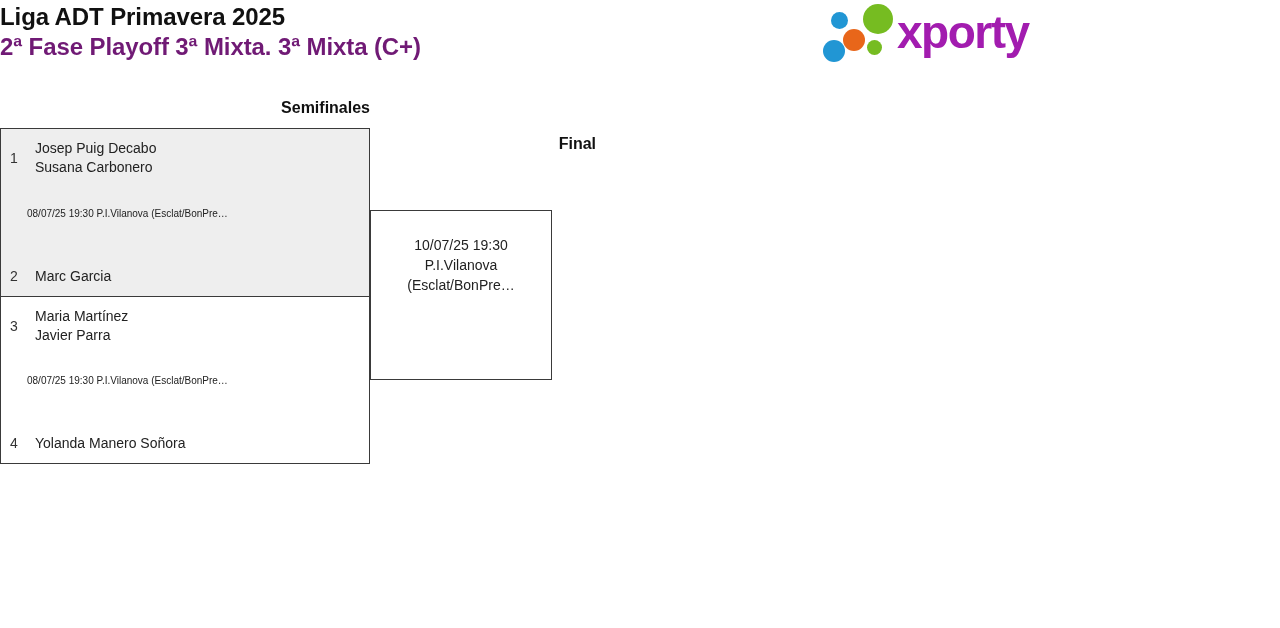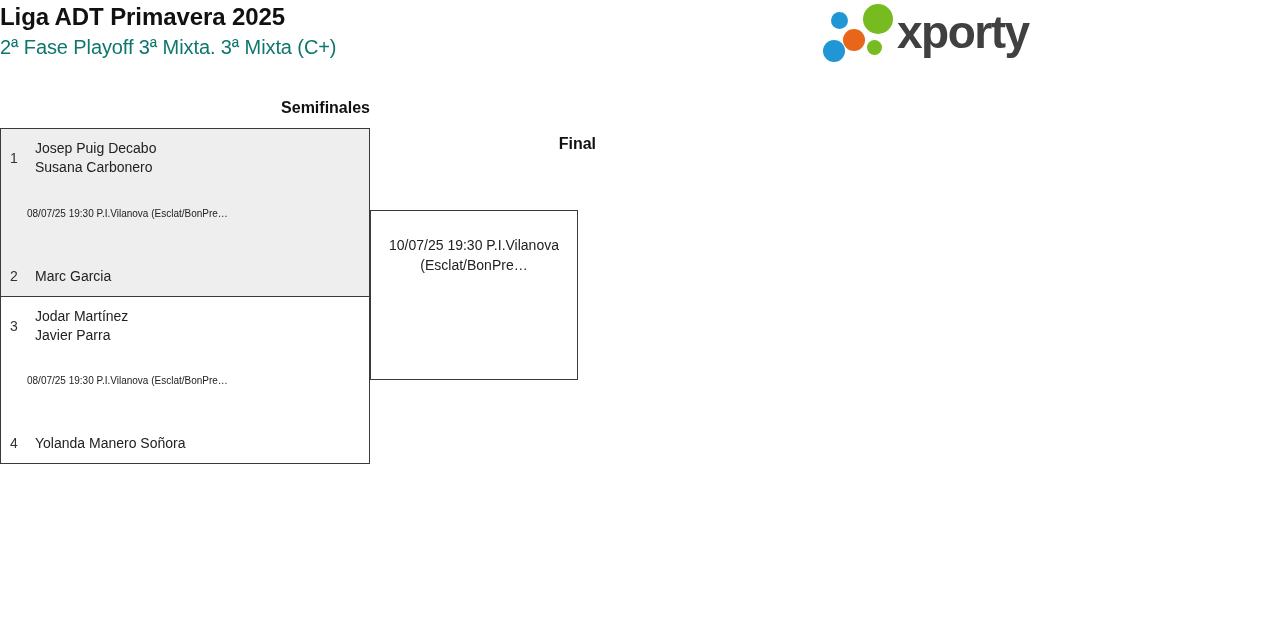--- a/index.html
+++ b/index.html
@@ -39,11 +39,11 @@
     white-space: nowrap;
   }
   .title-line2 {
-    font-size: 20px;
-    font-weight: 400;
+    font-size: 24px;
+    font-weight: 700;
     line-height: 30px;
     letter-spacing: -0.1px;
-    color: #0f766e;
+    color: #701a75;
     white-space: nowrap;
   }
 

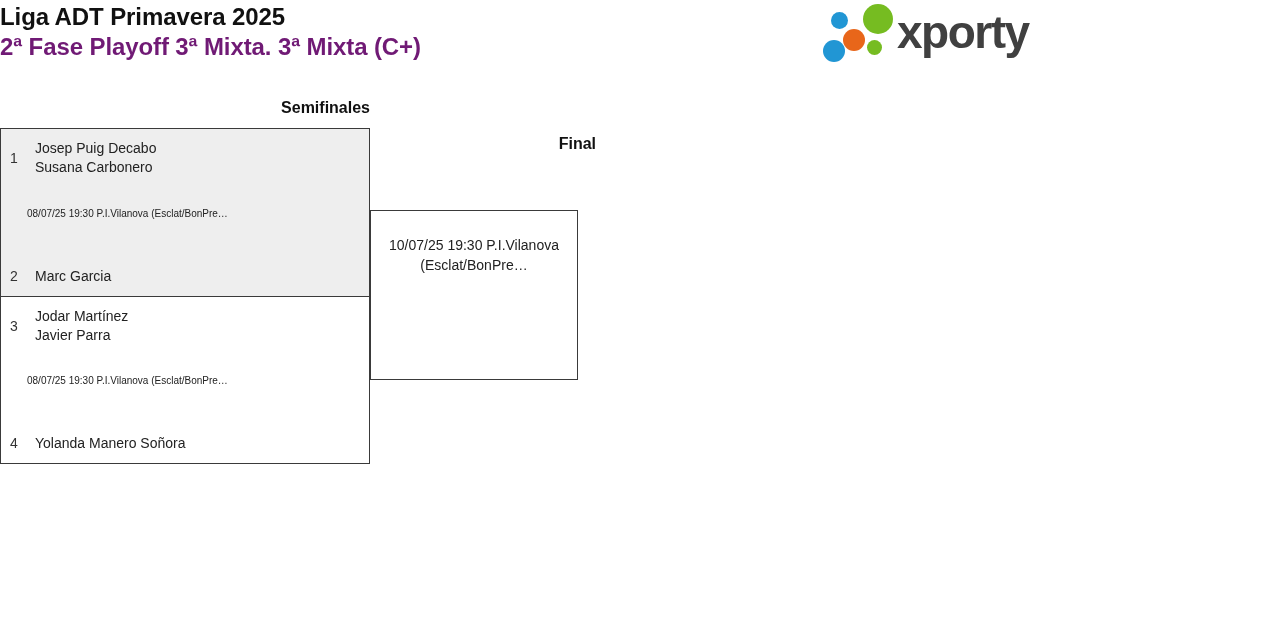--- a/index.html
+++ b/index.html
@@ -77,7 +77,7 @@
     font-size: 46px;
     font-weight: 700;
     line-height: 52px;
-    color: #404040;
+    color: #a21caf;
     letter-spacing: -1.5px;
   }
 

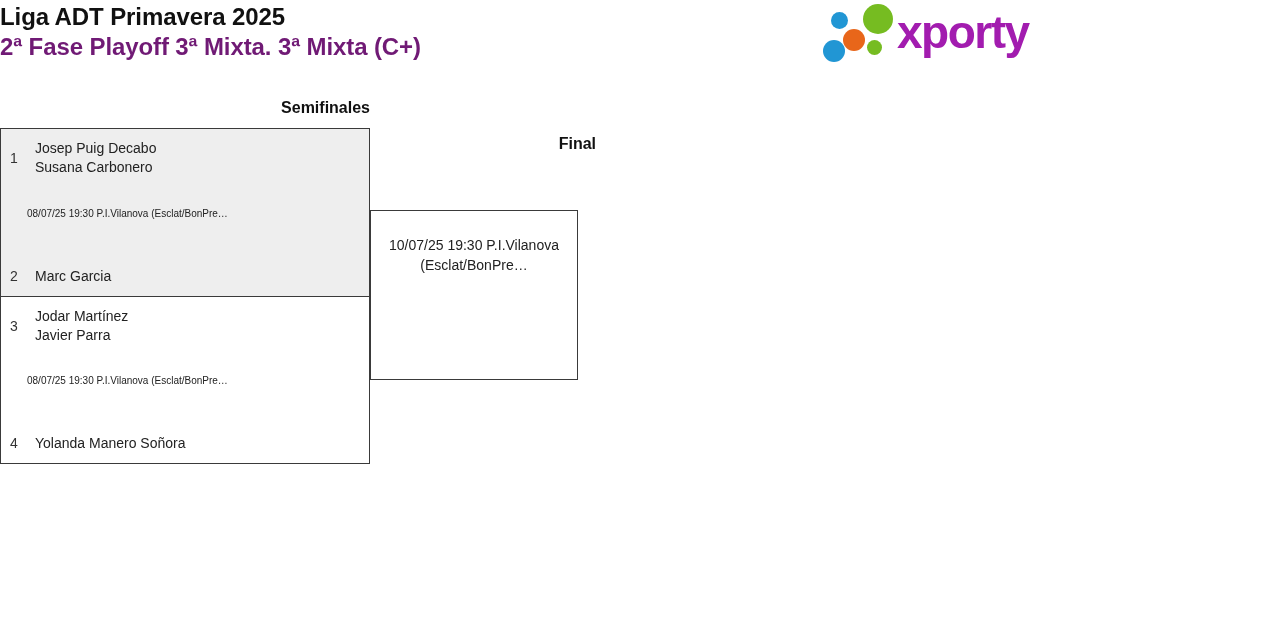--- a/index.html
+++ b/index.html
@@ -105,7 +105,7 @@
 
   .match-sf1 { left: 0px;   top: 128px; width: 370px; height: 169px; }
   .match-sf2 { left: 0px;   top: 296px; width: 370px; height: 168px; }
-  .match-final { left: 370px; top: 210px; width: 208px; height: 170px; }
+  .match-final { left: 370px; top: 210px; width: 182px; height: 170px; }
 
   
   .team {

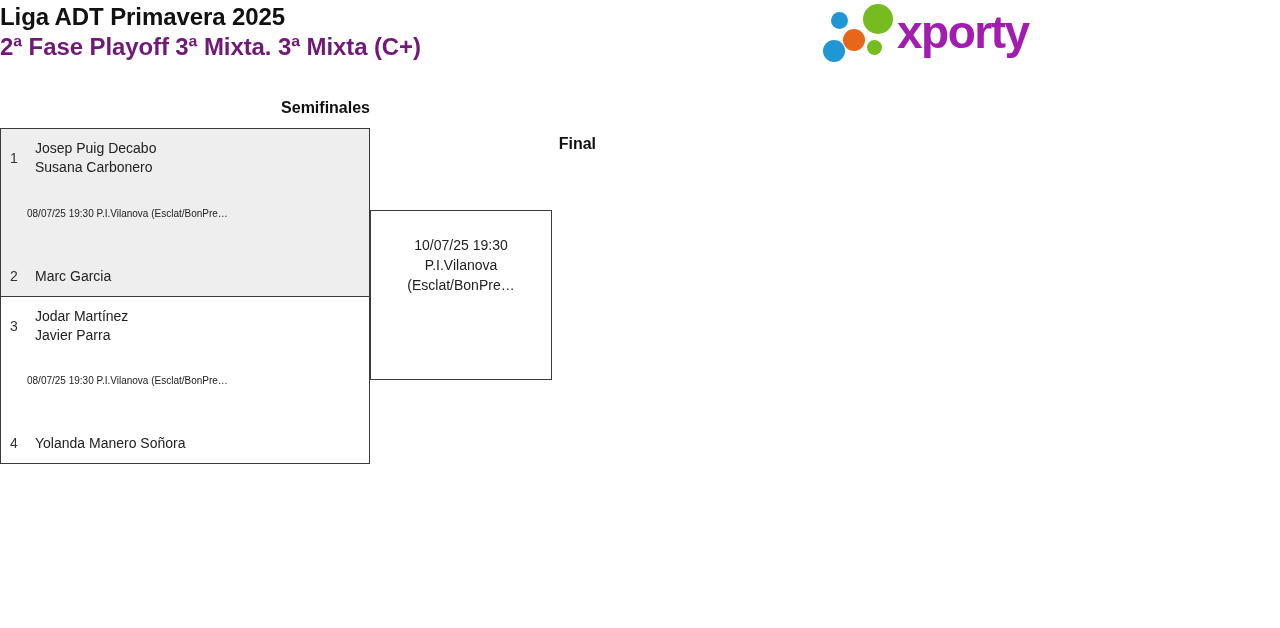--- a/index.html
+++ b/index.html
@@ -230,7 +230,7 @@
     <div class="team team-top">
       <div class="seed">3</div>
       <div class="players">
-        <div class="player">Jodar Martínez</div>
+        <div class="player">Maria Martínez</div>
         <div class="player">Javier Parra</div>
       </div>
     </div>

